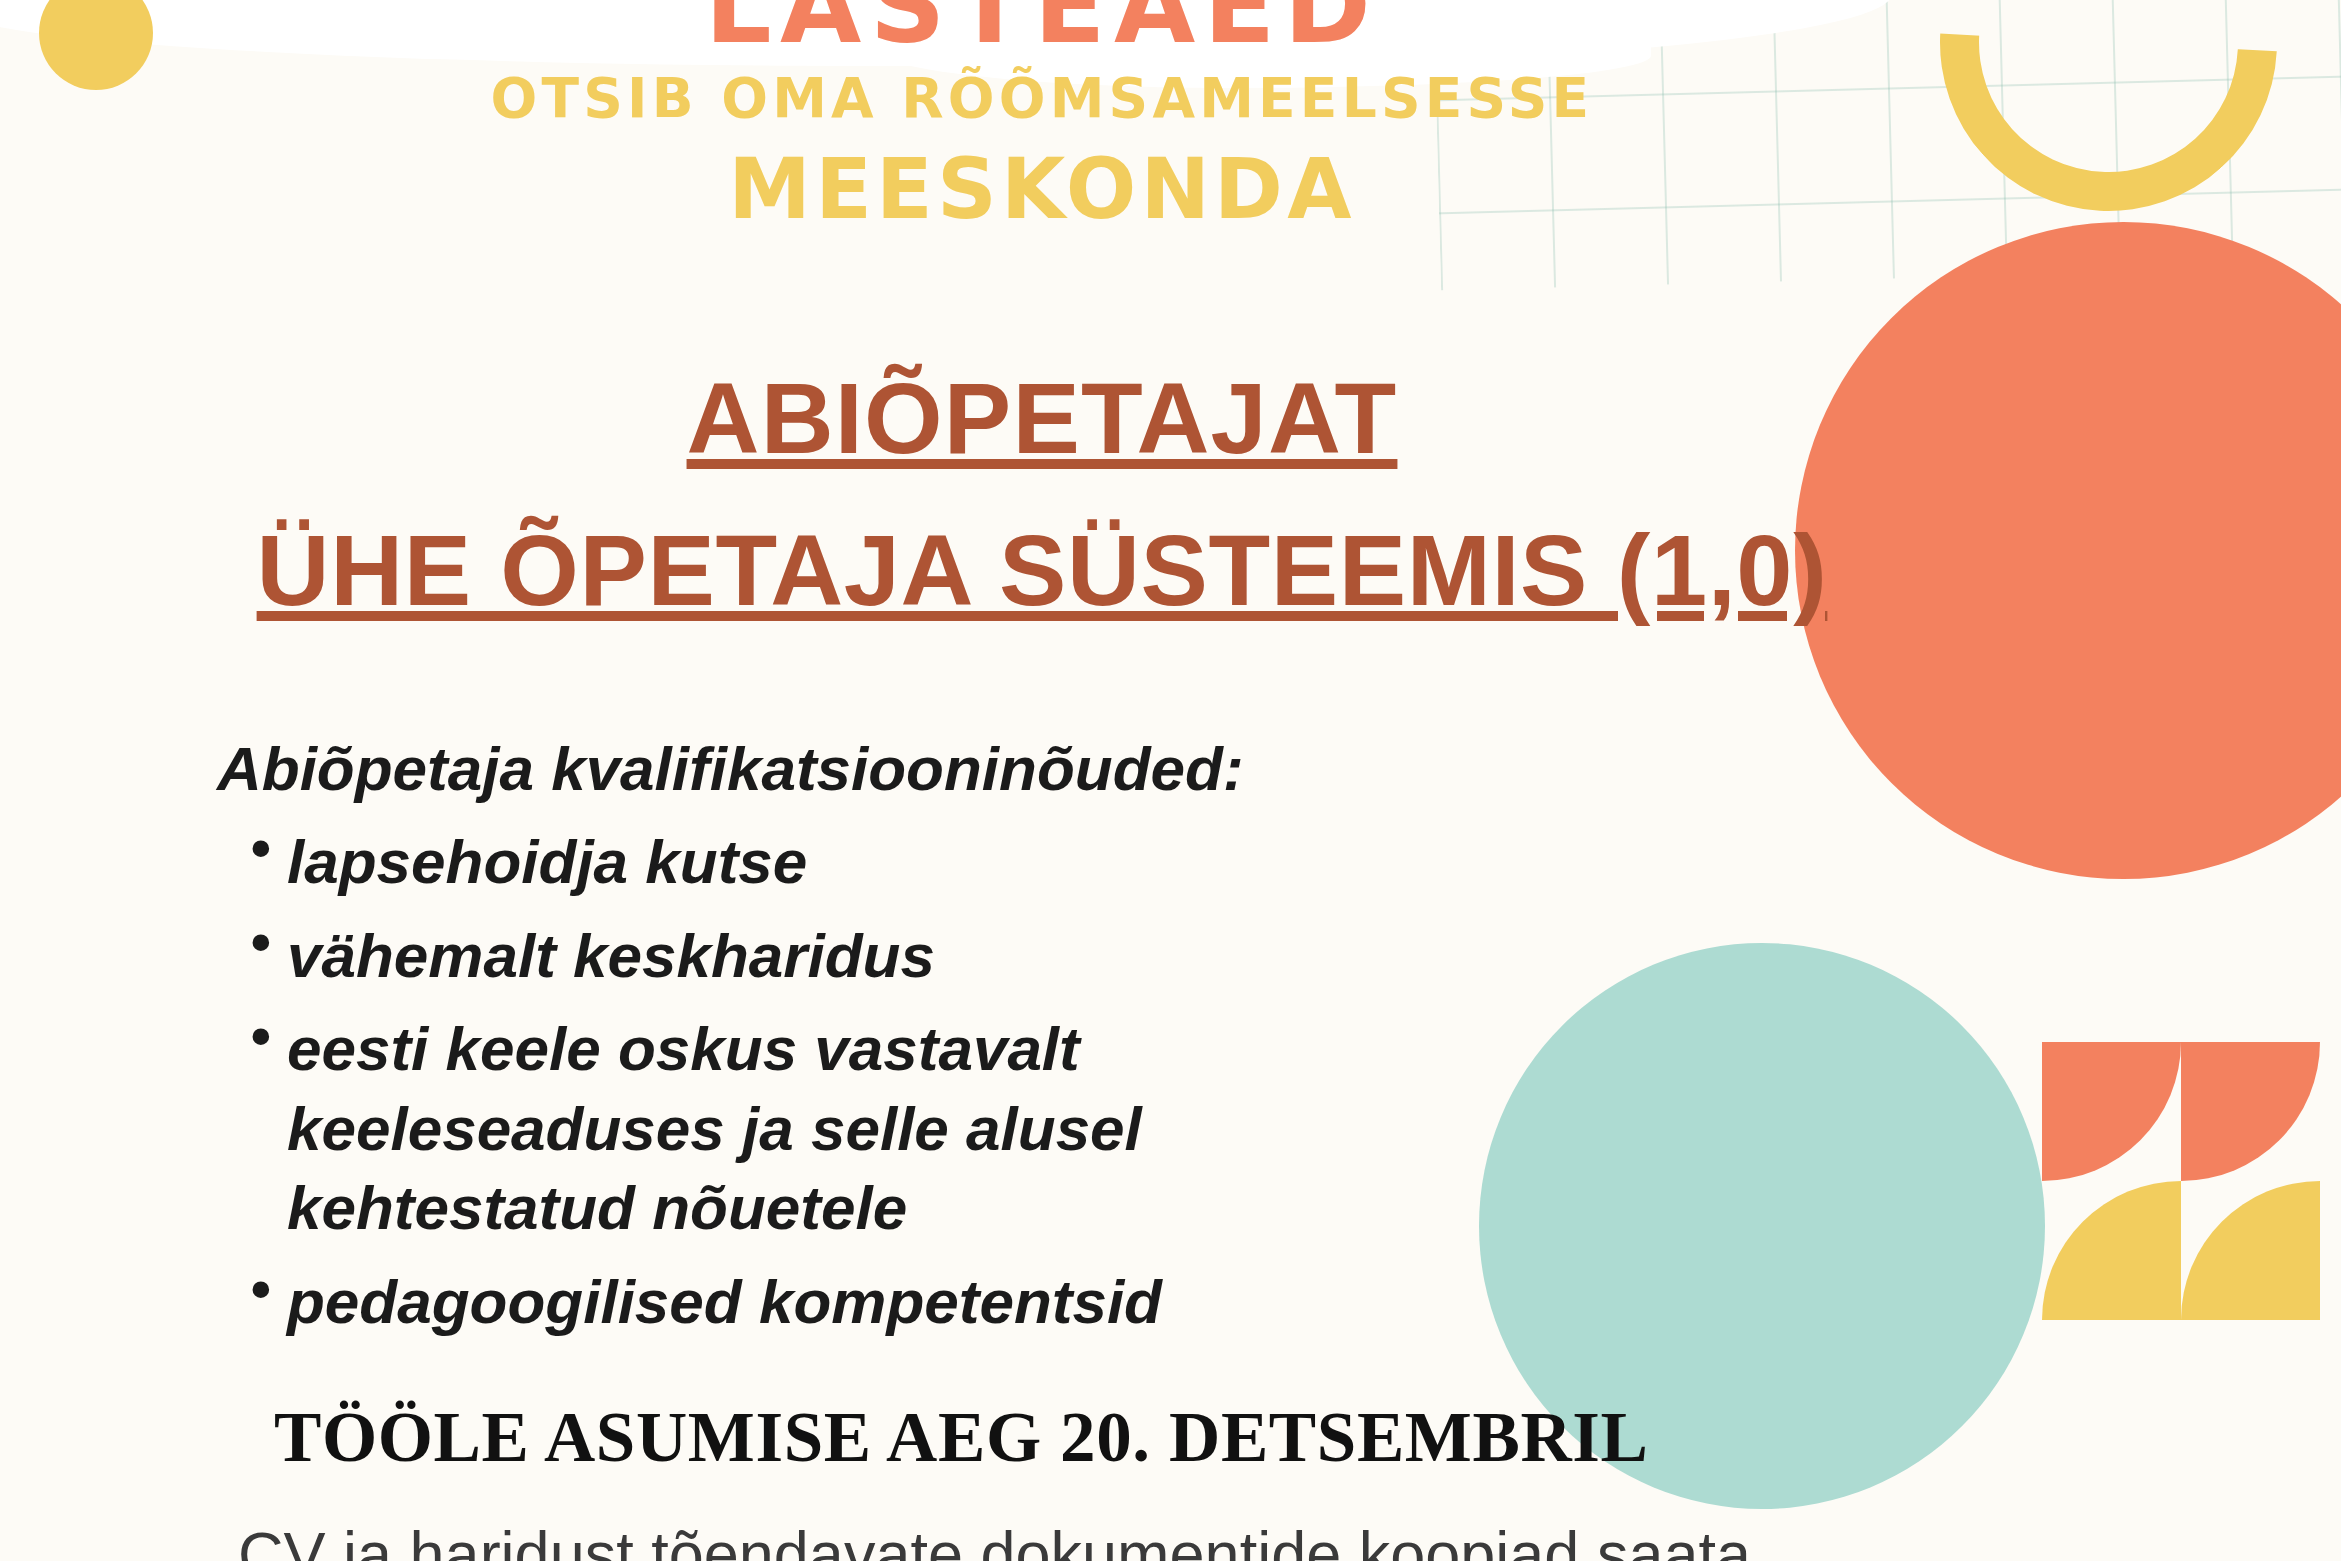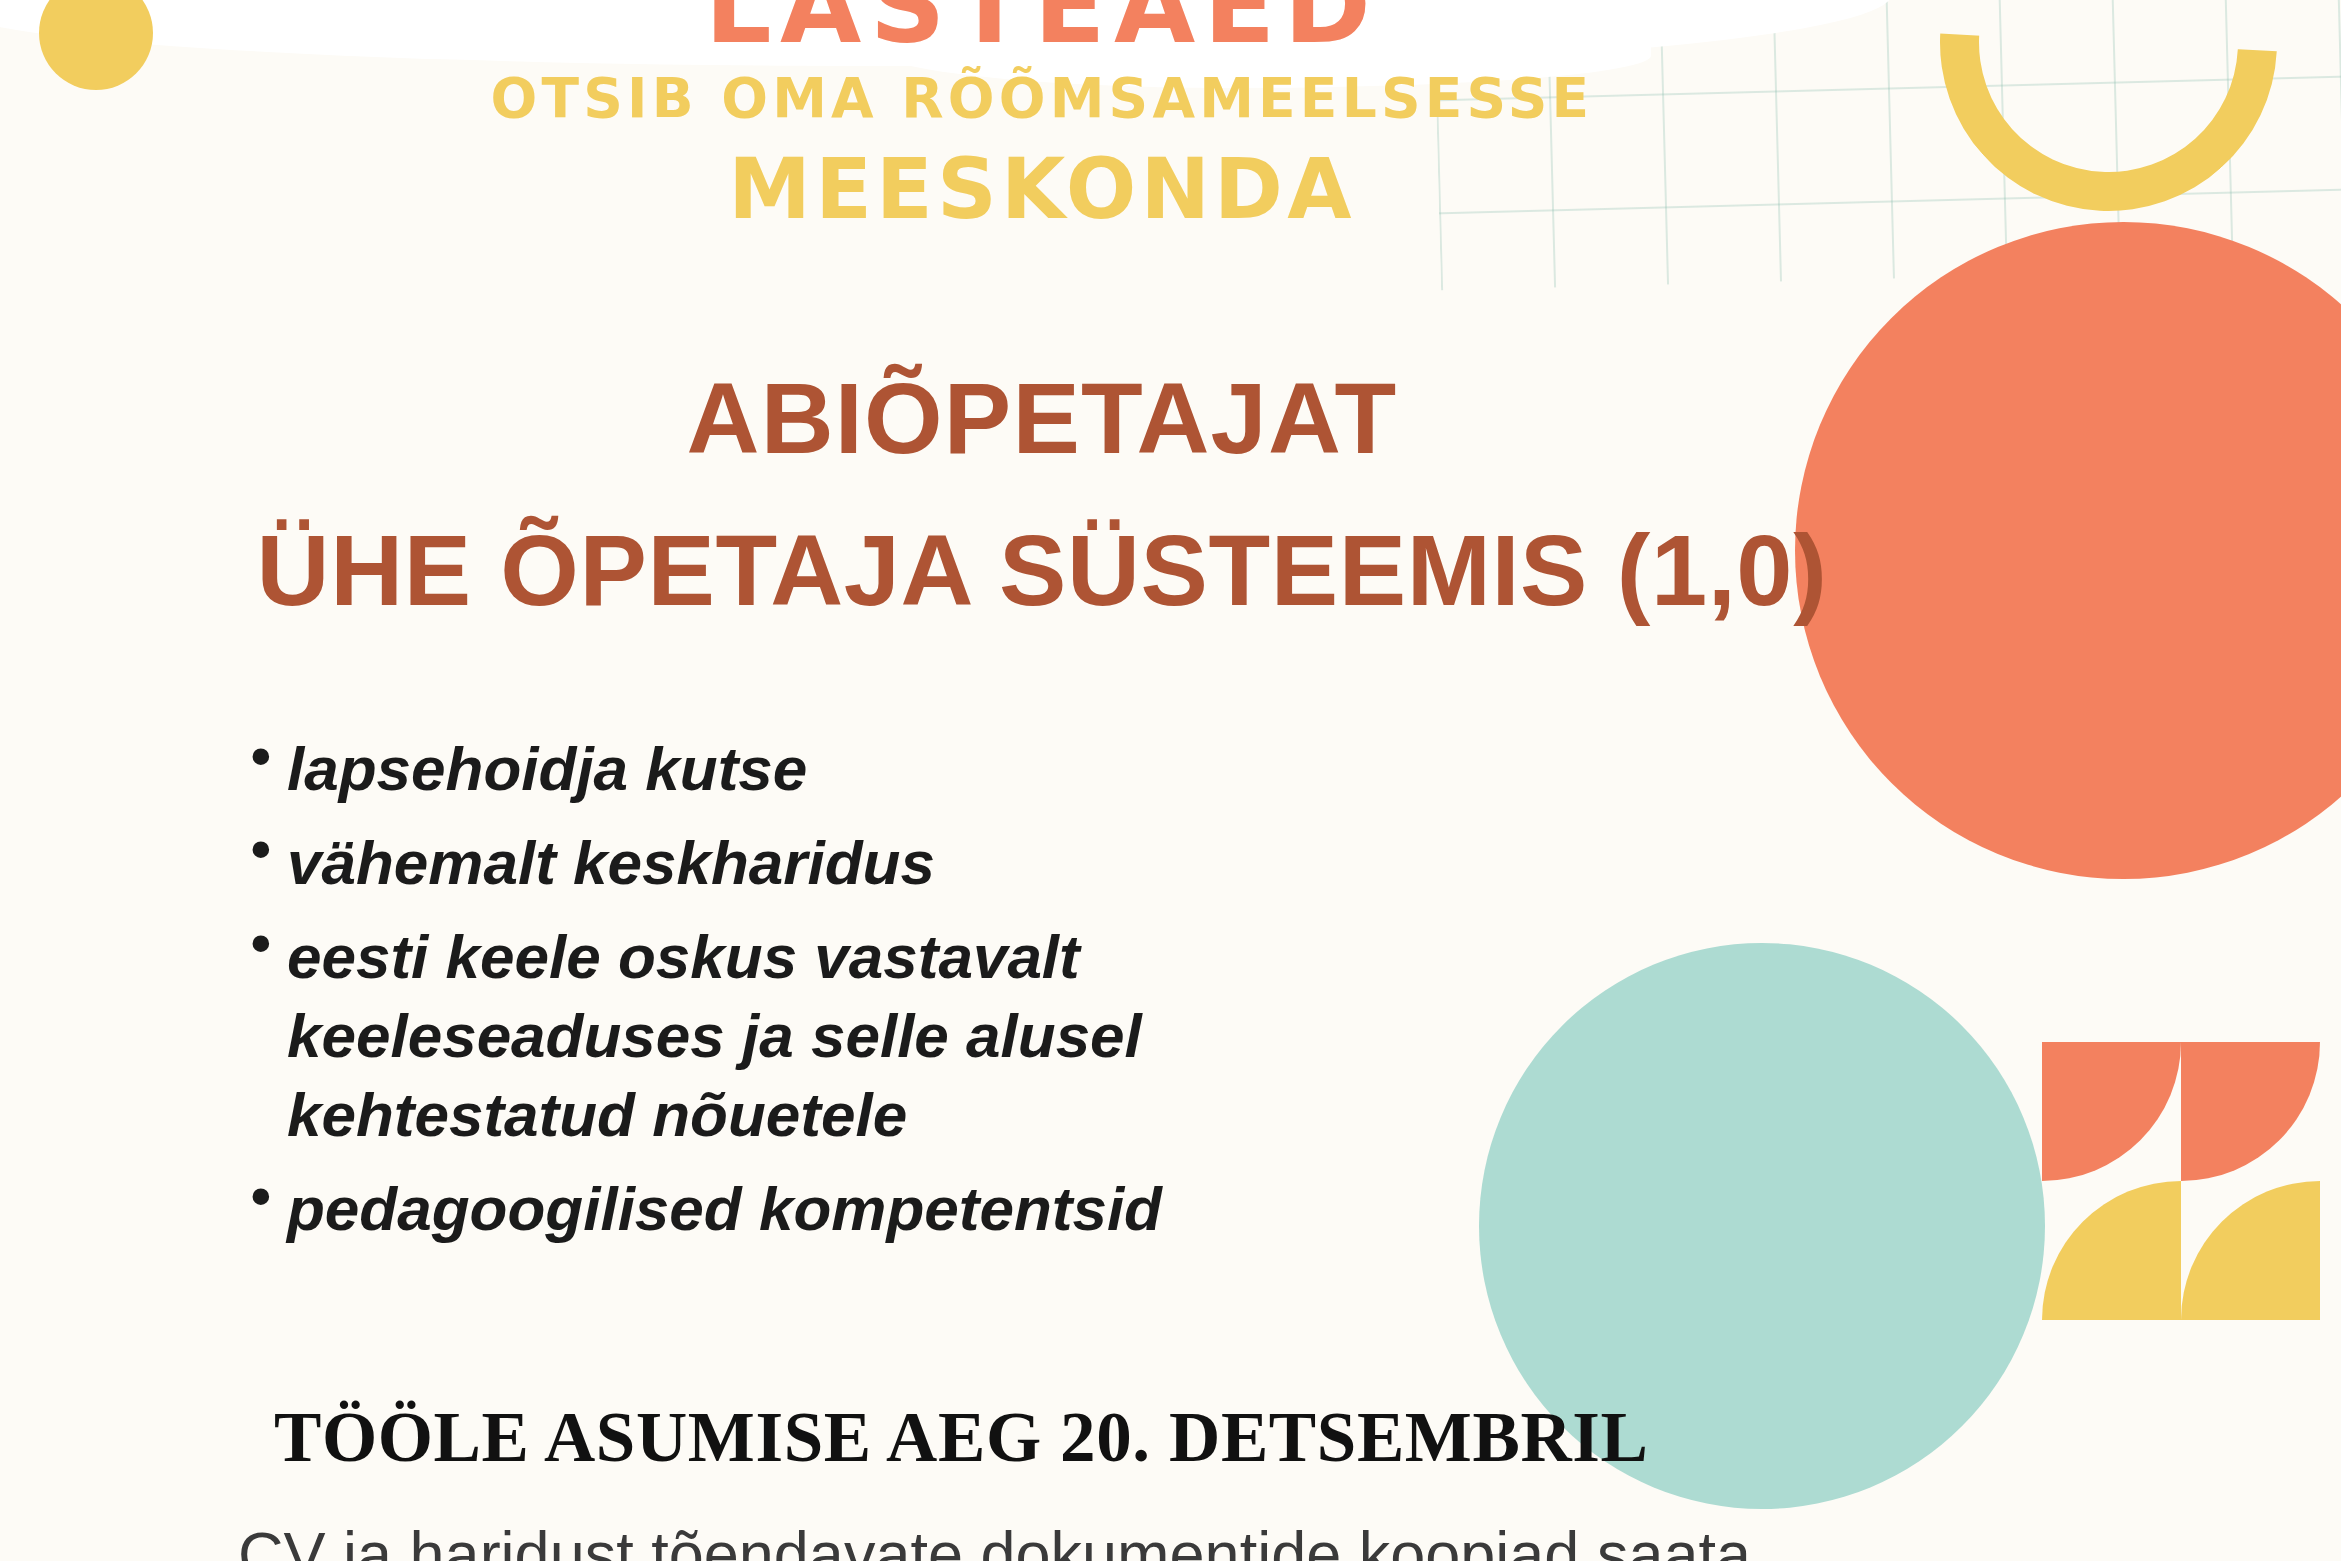--- a/index.html
+++ b/index.html
@@ -166,6 +166,7 @@
     color: #ae5434;
     font-family: "Liberation Sans", sans-serif;
     font-weight: bold;
+    text-decoration: underline;
   }
   .title-l1 { font-size: 101px; letter-spacing: 1.2px; }
   .title-l2 { font-size: 101px; letter-spacing: 0.6px; margin-top: 37px; }

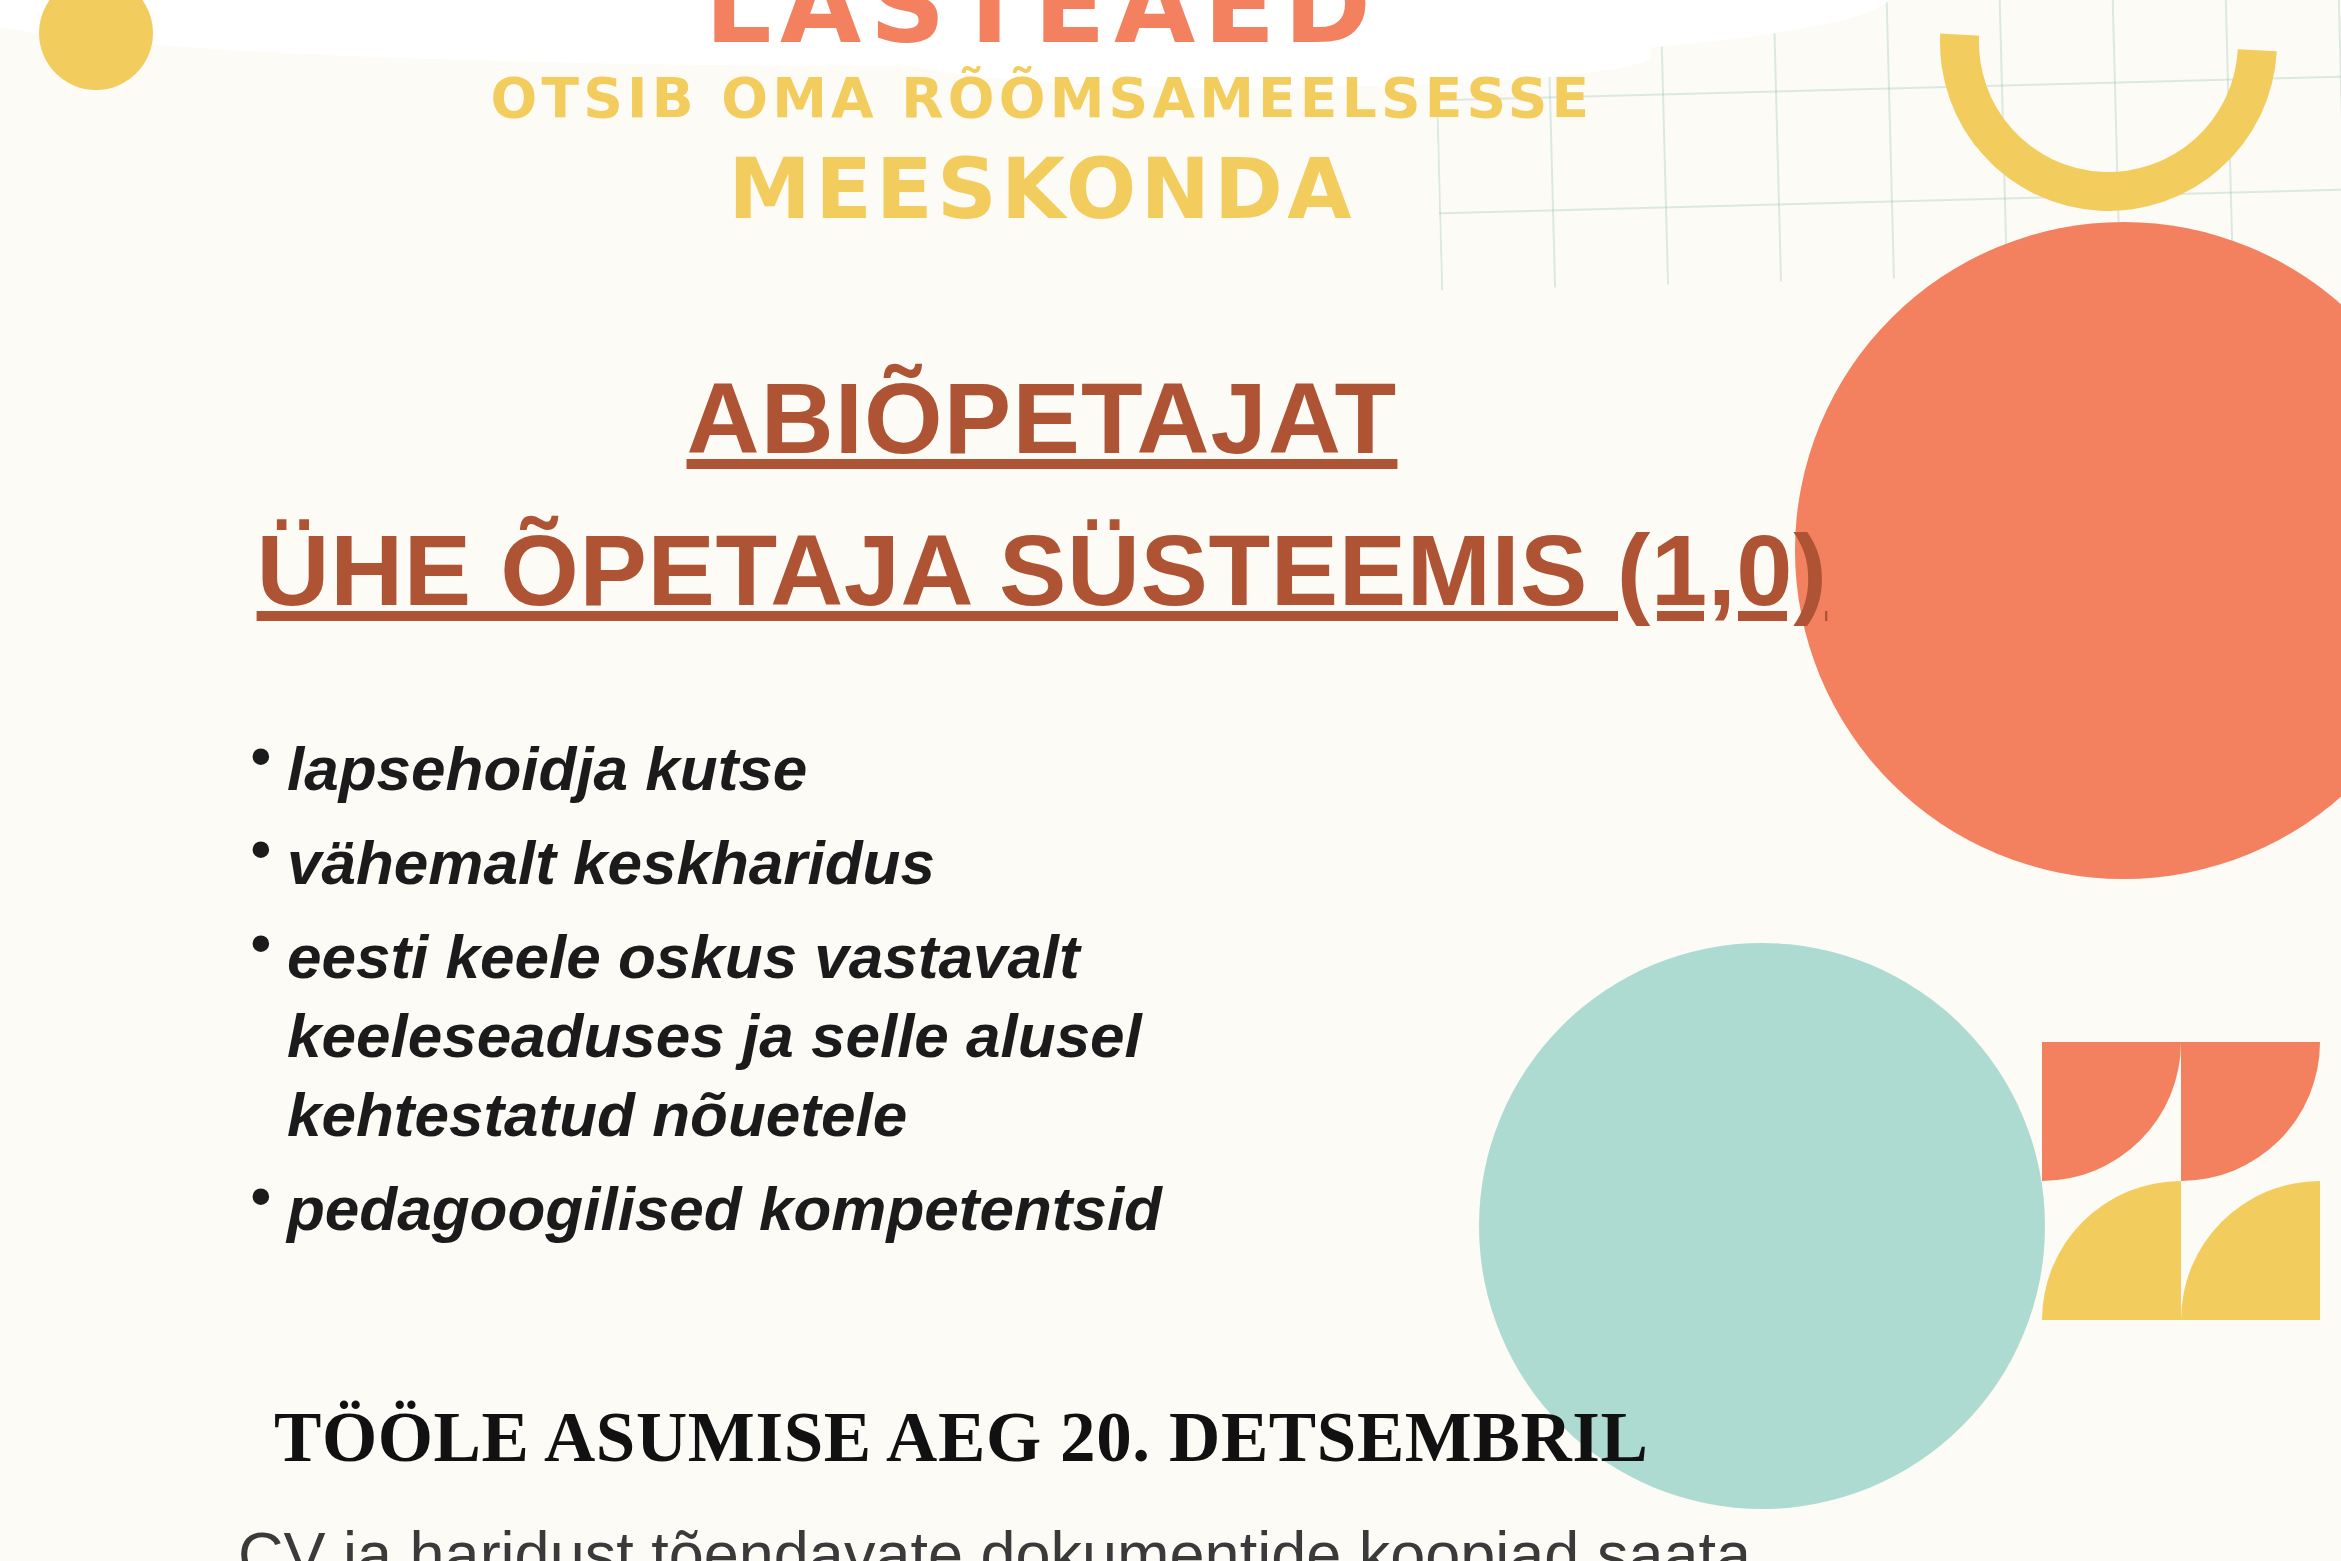--- a/index.html
+++ b/index.html
@@ -257,6 +257,7 @@
   </div>
 
   <div class="quals">
+    <div class="quals-heading">Abiõpetaja kvalifikatsiooninõuded:</div>
     <ul>
       <li>lapsehoidja kutse</li>
       <li>vähemalt keskharidus</li>

